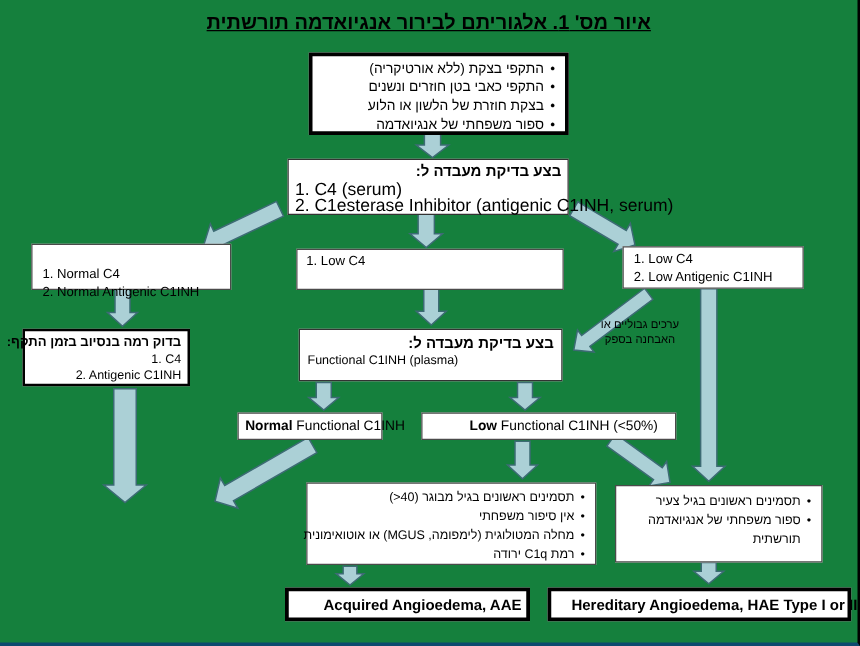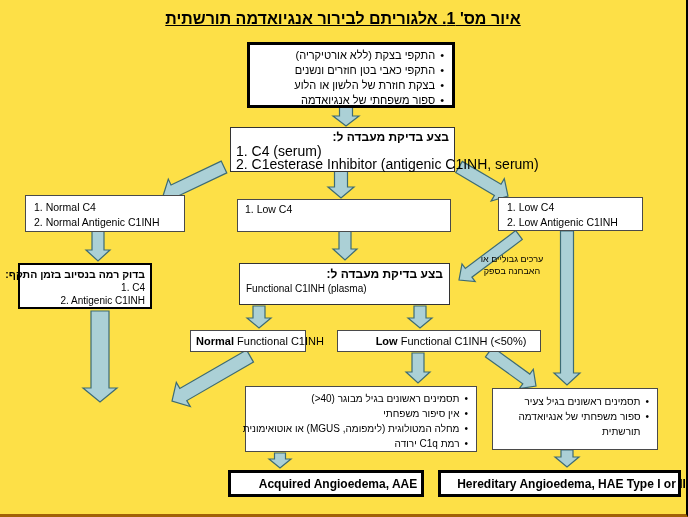--- a/index.html
+++ b/index.html
@@ -4,8 +4,8 @@
 <style>
   html,body{margin:0;padding:0;background:#fff;}
   #canvas{
-    position:relative;width:688px;height:517px;background:#fde047;
-    box-sizing:border-box;border-right:2px solid #000;border-bottom:3px solid #a16207;
+    position:relative;width:688px;height:517px;background:#15803d;
+    box-sizing:border-box;border-right:2px solid #000;border-bottom:3px solid #0c4a6e;
     font-family:"Liberation Sans","DejaVu Sans",sans-serif;color:#000;overflow:hidden;
   }
   #arrows{position:absolute;left:0;top:0;width:688px;height:517px;}

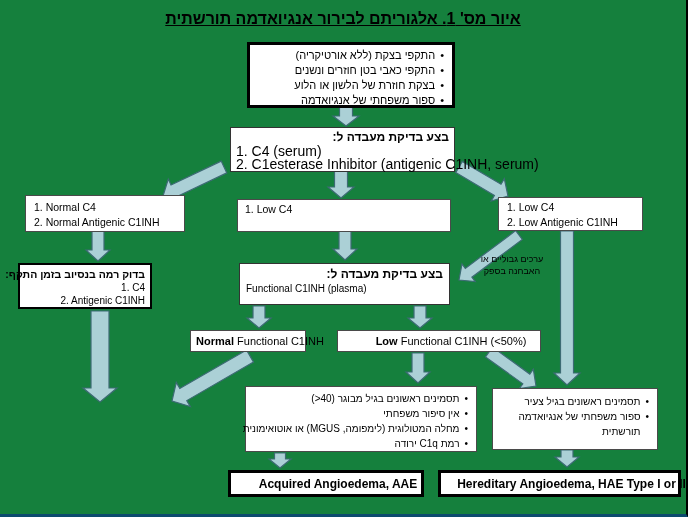--- a/index.html
+++ b/index.html
@@ -30,7 +30,7 @@
   #lab1{left:230px;top:127px;width:225px;height:45px;padding:2px 5px;}
   #lab1 .hdr{font-size:12px;line-height:15px;}
   #lab1 .it{font-size:14px;line-height:13px;}
-  #rnorm{left:25px;top:195px;width:160px;height:37px;padding:4px 8px;font-size:10.5px;line-height:15px;}
+  #rnorm{left:25px;top:195px;width:160px;height:37px;padding:16px 8px;font-size:10.5px;line-height:15px;}
   #rlownorm{left:237px;top:199px;width:214px;height:33px;padding:2px 7px;font-size:10.5px;line-height:14px;}
   #rlowlow{left:498px;top:197px;width:145px;height:34px;padding:2px 8px;font-size:10.5px;line-height:15px;}
   #recheck{left:18px;top:263px;width:134px;height:46px;padding:2px 5px;}

